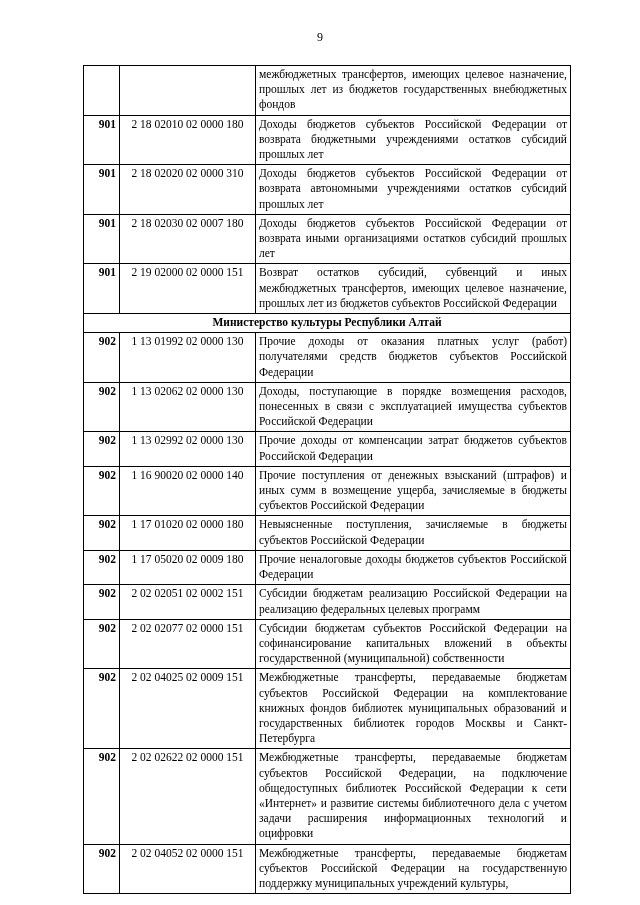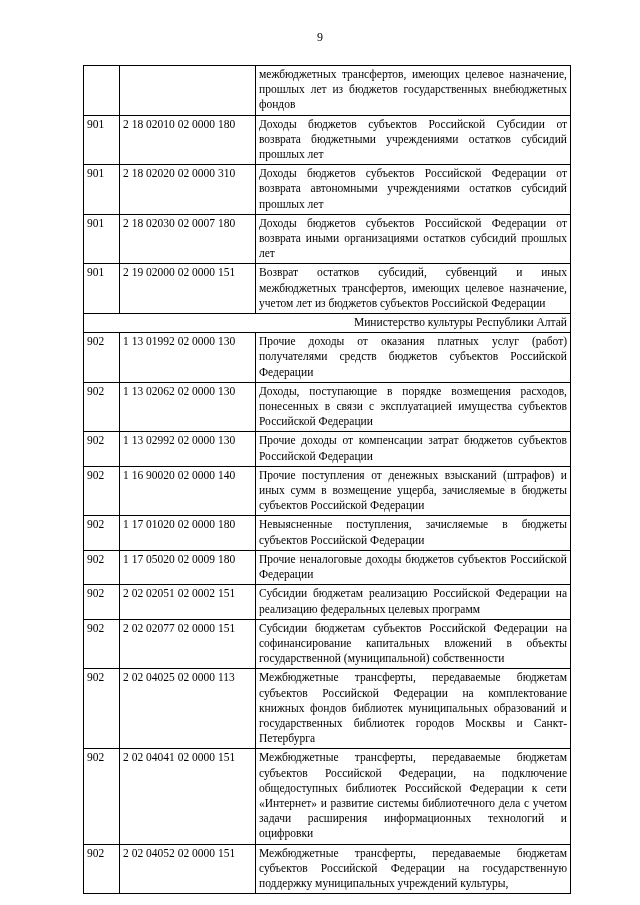--- a/index.html
+++ b/index.html
@@ -39,7 +39,8 @@
     padding: 1px 3px 2px 3px;
   }
   td.code-cell {
-    text-align: left;
+    text-align: right;
+    font-weight: bold;
   }
   td.classification-cell {
     text-align: left;

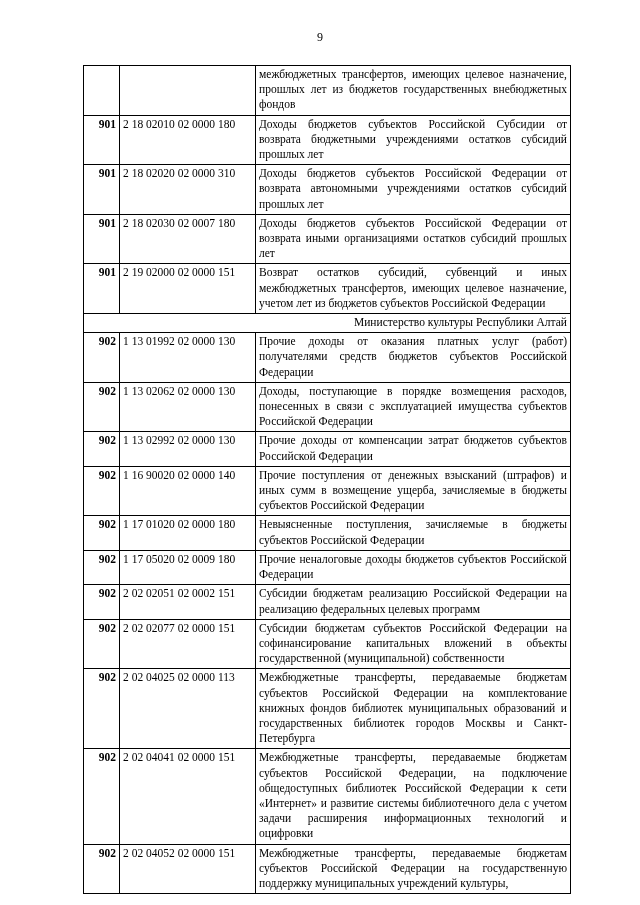--- a/index.html
+++ b/index.html
@@ -43,7 +43,7 @@
     font-weight: bold;
   }
   td.classification-cell {
-    text-align: left;
+    text-align: center;
     white-space: nowrap;
     padding-left: 1px;
     padding-right: 1px;

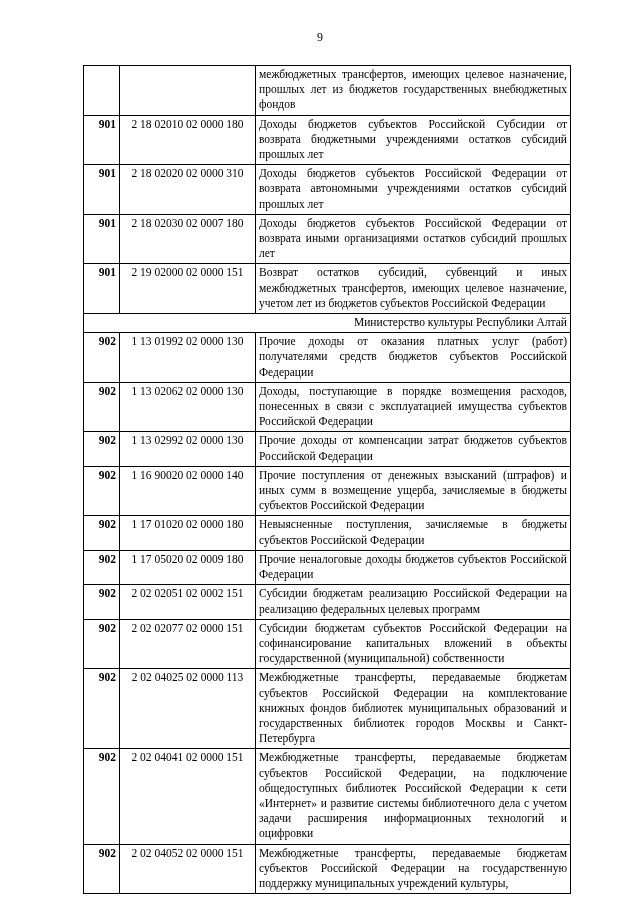--- a/index.html
+++ b/index.html
@@ -80,7 +80,7 @@
         <tr>
           <td class="code-cell">901</td>
           <td class="classification-cell">2 18 02010 02 0000 180</td>
-          <td class="text-cell">Доходы бюджетов субъектов Российской Субсидии от возврата бюджетными учреждениями остатков субсидий прошлых лет</td>
+          <td class="text-cell">Доходы бюджетов субъектов Российской Федерации от возврата бюджетными учреждениями остатков субсидий прошлых лет</td>
         </tr>
         <tr>
           <td class="code-cell">901</td>

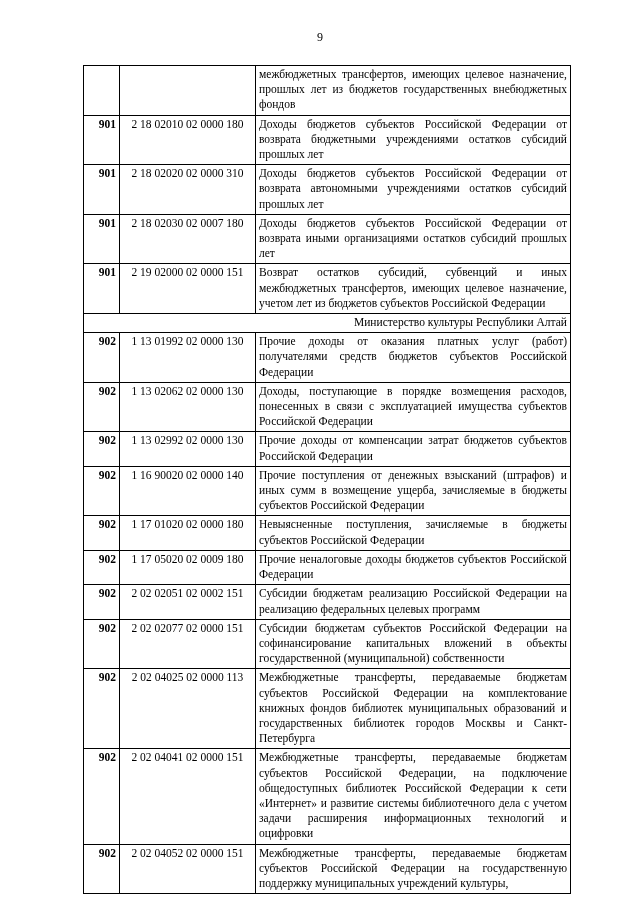--- a/index.html
+++ b/index.html
@@ -95,7 +95,7 @@
         <tr>
           <td class="code-cell">901</td>
           <td class="classification-cell">2 19 02000 02 0000 151</td>
-          <td class="text-cell">Возврат остатков субсидий, субвенций и иных межбюджетных трансфертов, имеющих целевое назначение, учетом лет из бюджетов субъектов Российской Федерации</td>
+          <td class="text-cell">Возврат остатков субсидий, субвенций и иных межбюджетных трансфертов, имеющих целевое назначение, прошлых лет из бюджетов субъектов Российской Федерации</td>
         </tr>
         <tr>
           <td colspan="3" class="section-cell">Министерство культуры Республики Алтай</td>

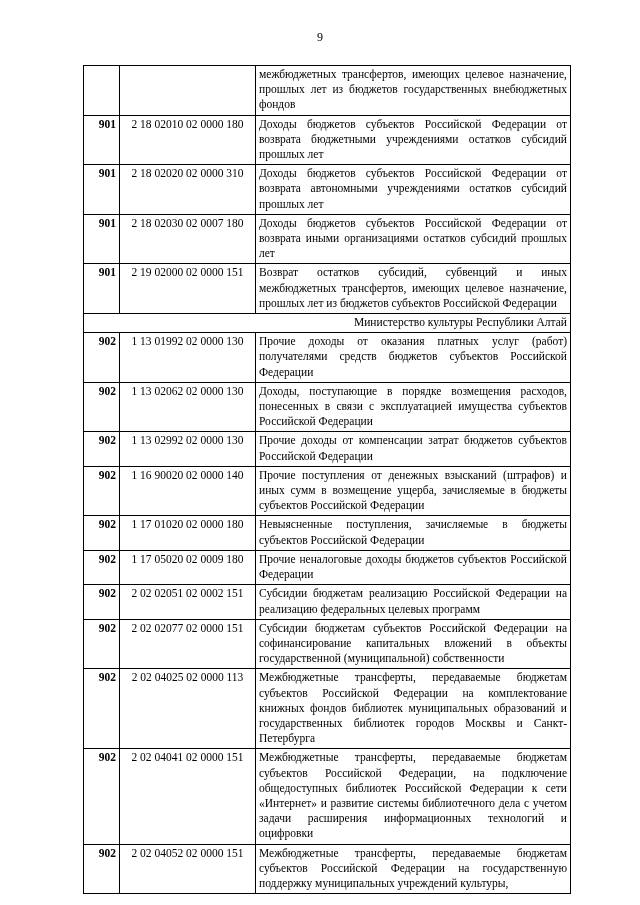--- a/index.html
+++ b/index.html
@@ -54,8 +54,8 @@
     padding-right: 4px;
   }
   td.section-cell {
-    text-align: right;
-    font-weight: normal;
+    text-align: center;
+    font-weight: bold;
     padding: 1px 4px 2px 4px;
   }
 </style>

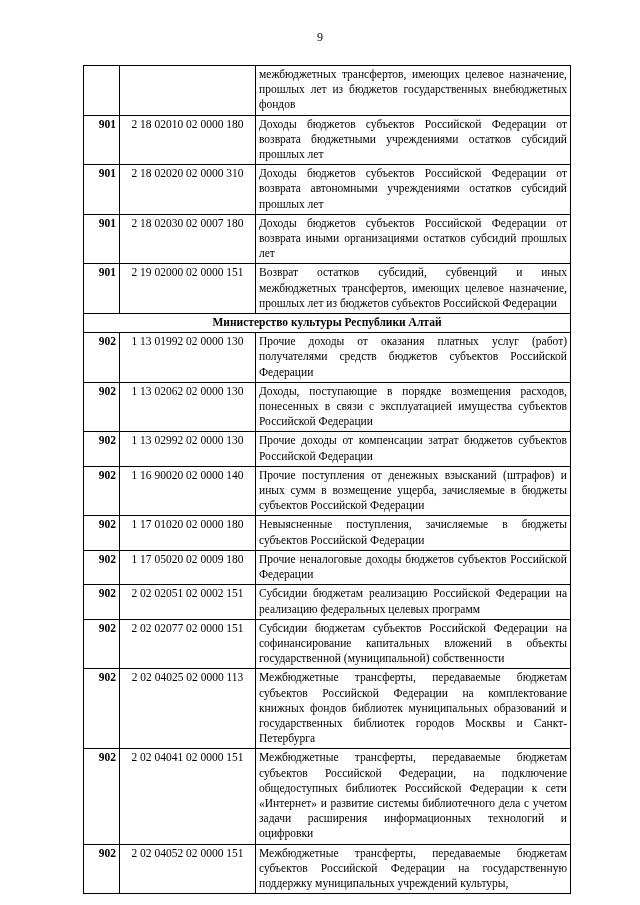--- a/index.html
+++ b/index.html
@@ -142,7 +142,7 @@
         </tr>
         <tr>
           <td class="code-cell">902</td>
-          <td class="classification-cell">2 02 04025 02 0000 113</td>
+          <td class="classification-cell">2 02 04025 02 0009 151</td>
           <td class="text-cell">Межбюджетные трансферты, передаваемые бюджетам субъектов Российской Федерации на комплектование книжных фондов библиотек муниципальных образований и государственных библиотек городов Москвы и Санкт-Петербурга</td>
         </tr>
         <tr>

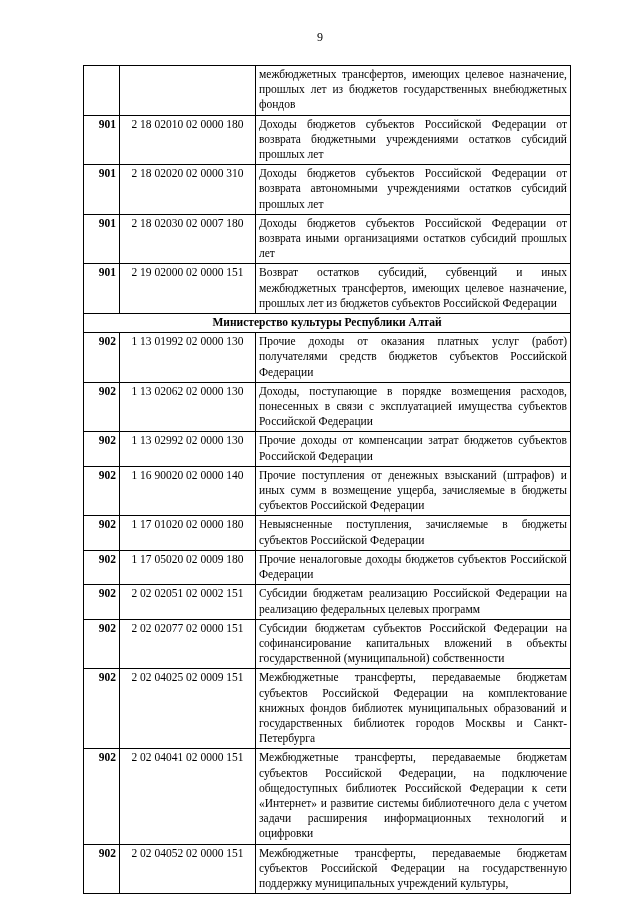--- a/index.html
+++ b/index.html
@@ -147,7 +147,7 @@
         </tr>
         <tr>
           <td class="code-cell">902</td>
-          <td class="classification-cell">2 02 04041 02 0000 151</td>
+          <td class="classification-cell">2 02 02622 02 0000 151</td>
           <td class="text-cell">Межбюджетные трансферты, передаваемые бюджетам субъектов Российской Федерации, на подключение общедоступных библиотек Российской Федерации к сети «Интернет» и развитие системы библиотечного дела с учетом задачи расширения информационных технологий и оцифровки</td>
         </tr>
         <tr>

